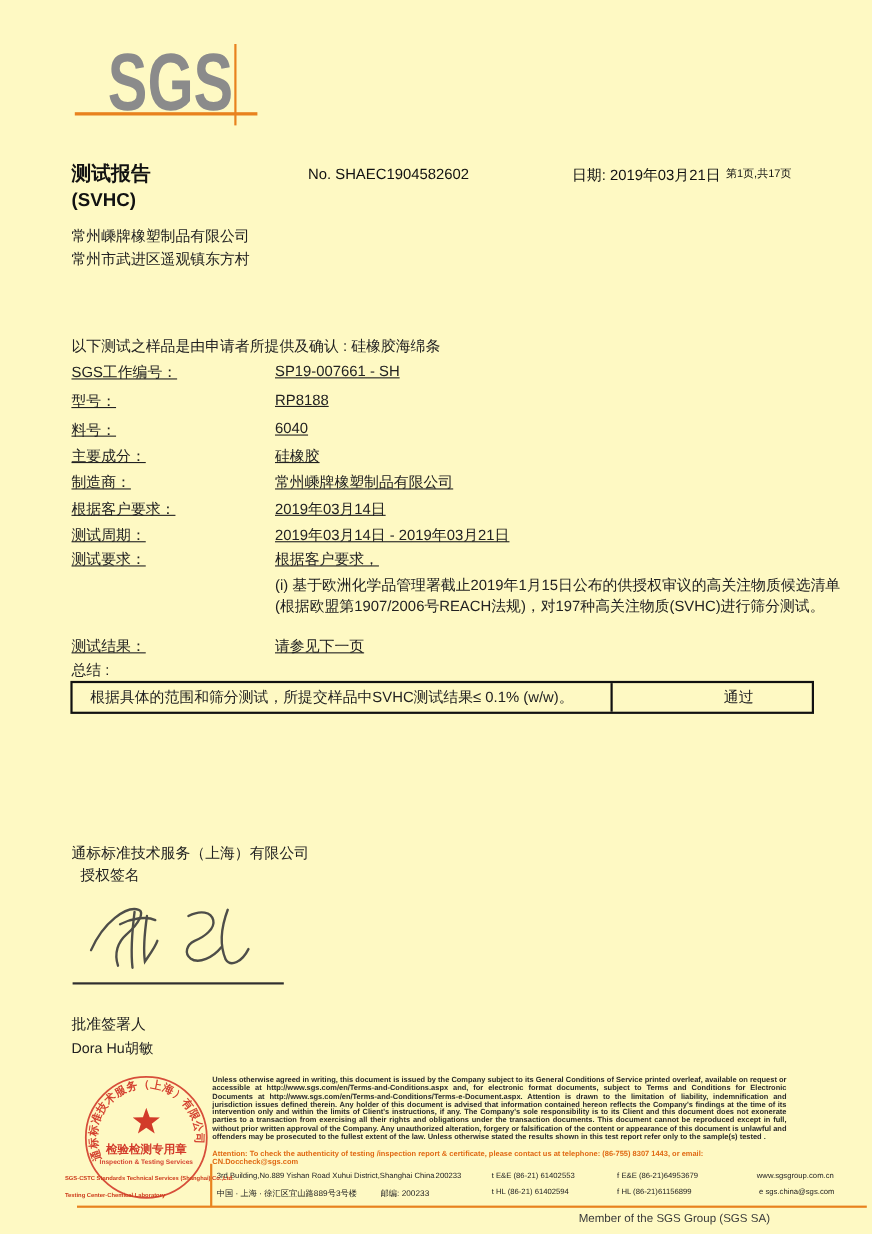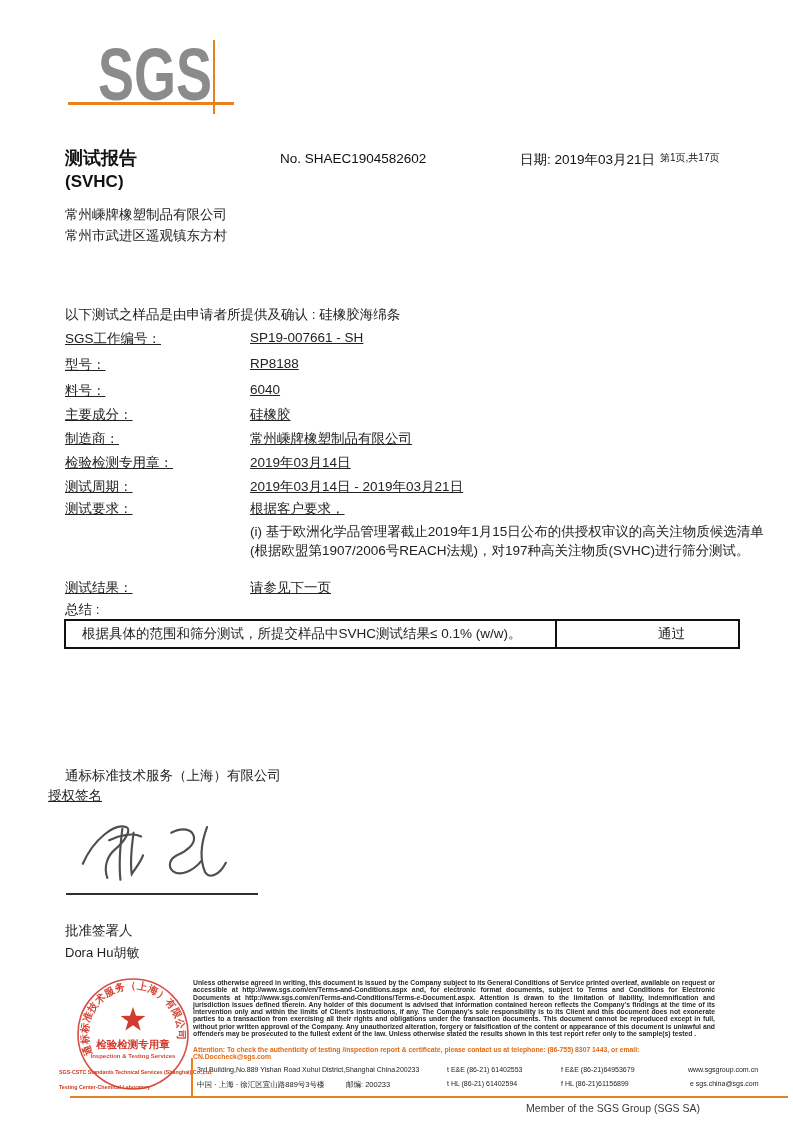--- a/index.html
+++ b/index.html
@@ -4,7 +4,7 @@
 <style>
   * { margin:0; padding:0; box-sizing:border-box; }
   body { background:#e9e9e9; font-family:"Liberation Sans", sans-serif; }
-  .page { position:relative; width:793px; height:1122px; background:#ffffff; margin:0 auto; overflow:hidden; color:#1a1a1a; }
+  .page { position:relative; width:793px; height:1122px; background:#fef9c3; margin:0 auto; overflow:hidden; color:#1a1a1a; }
 
   
   .logo-svg { position:absolute; left:66px; top:42px; }

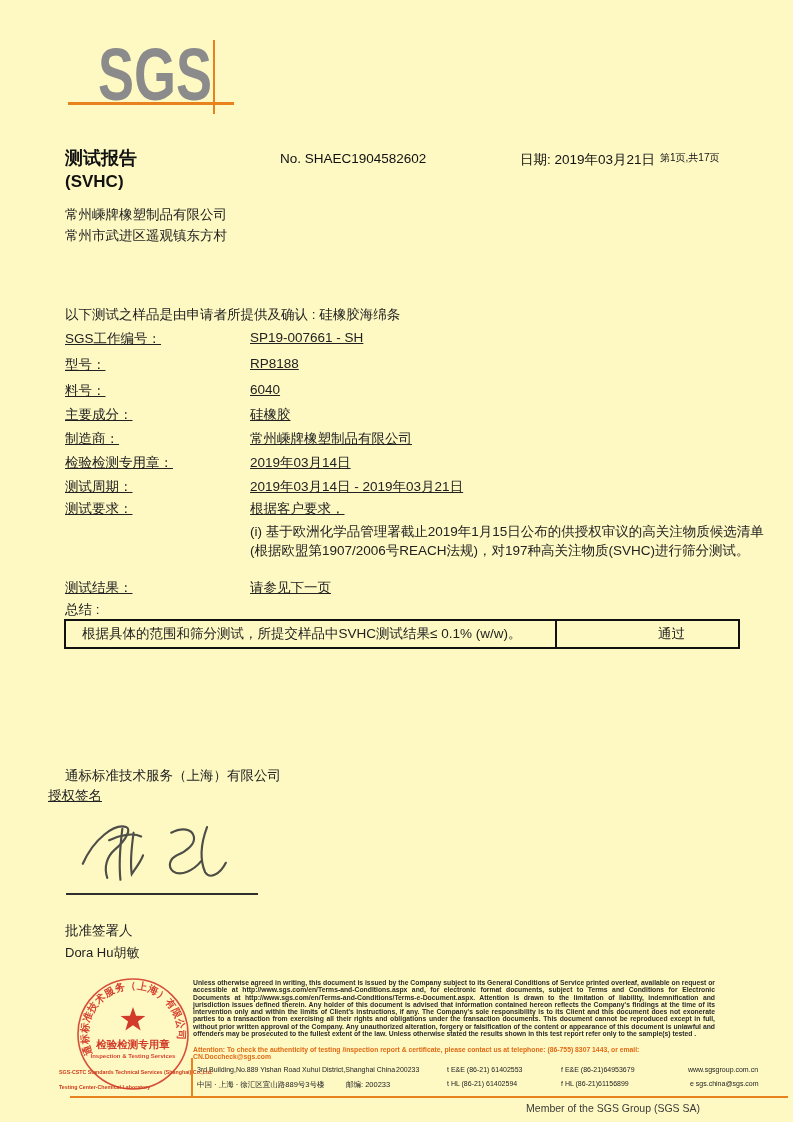--- a/index.html
+++ b/index.html
@@ -111,7 +111,7 @@
       <span class="val">常州嵊牌橡塑制品有限公司</span>
     </div>
     <div class="frow h24">
-      <span class="lab">检验检测专用章：</span>
+      <span class="lab">根据客户要求：</span>
       <span class="val">2019年03月14日</span>
     </div>
     <div class="frow h22">

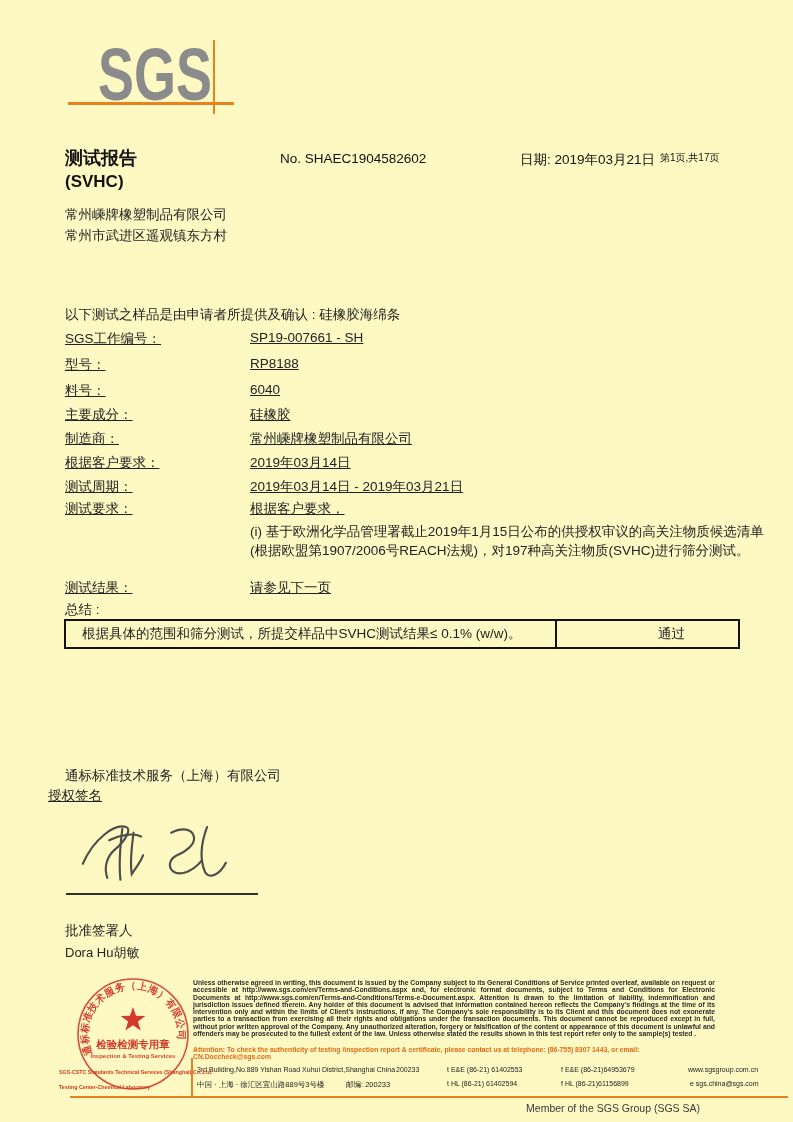--- a/index.html
+++ b/index.html
@@ -38,7 +38,7 @@
 
   
   .sig-company { position:absolute; left:65px; top:767px; font-size:13.5px; color:#222; }
-  .sig-auth { position:absolute; left:48px; top:787px; font-size:13.5px; color:#222;text-decoration:underline; }
+  .sig-auth { position:absolute; left:73px; top:787px; font-size:13.5px; color:#222; }
   .sig-svg { position:absolute; left:72px; top:812px; }
   .sig-line { position:absolute; left:66px; top:893px; width:192px; height:2px; background:#2f2f2f; }
   .sig-name { position:absolute; left:65px; top:944px; font-size:13px; color:#222; }

